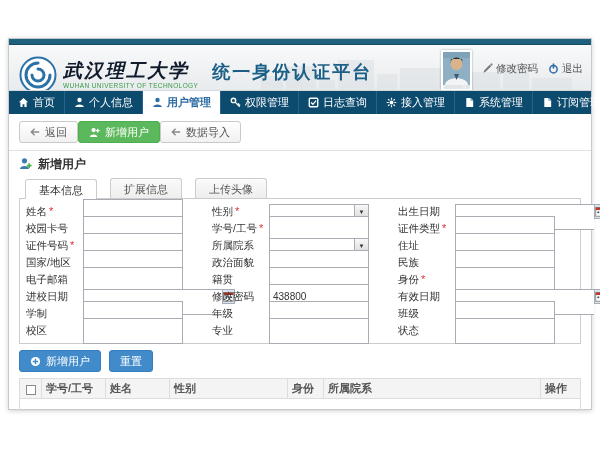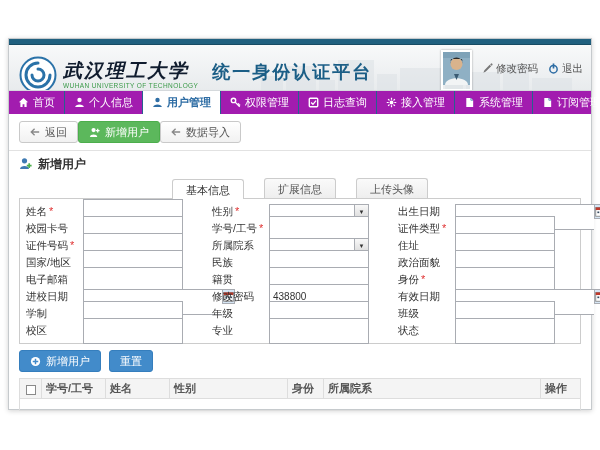--- a/index.html
+++ b/index.html
@@ -32,7 +32,7 @@
   .mast-link { display:flex; align-items:center; gap:3px; font-size:10.5px; color:#555; cursor:pointer; white-space:nowrap; }
 
   
-  .navbar { display:flex; height:23px; background:#a21caf;text-align:right; }
+  .navbar { display:flex; height:23px; background:#0c4a6e;text-align:right; }
   .nav-item { display:flex; align-items:center; gap:4px; padding:0 9px; color:#fff; font-size:11px;
               border-right:1px solid #27618f; cursor:pointer; white-space:nowrap; }
   .nav-item.active { background:#fff; color:#2e6da4; font-weight:bold; }

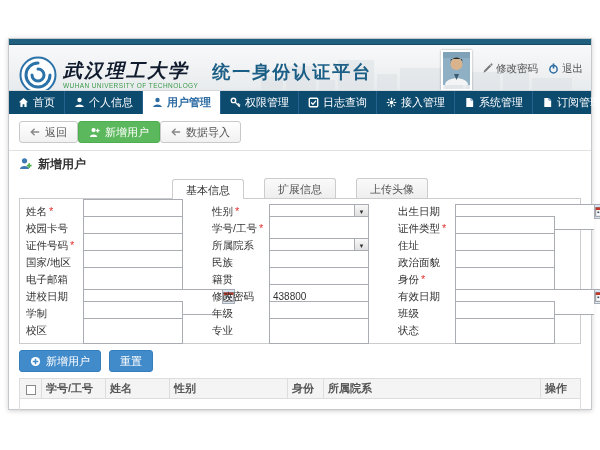--- a/index.html
+++ b/index.html
@@ -51,7 +51,7 @@
                    font-size:12px; font-weight:bold; color:#333; height:23px; }
 
   
-  .tabs { display:flex; gap:20px; padding:4px 9px 0; height:24px; position:relative; z-index:2;justify-content:center; }
+  .tabs { display:flex; gap:13px; padding:4px 16px 0; height:24px; position:relative; z-index:2; }
   .tab { font-size:11px; padding:3px 13px; border:1px solid #ccc; border-bottom:none; color:#555;
          background:linear-gradient(#fafafa,#eee); border-radius:3px 3px 0 0; cursor:pointer; }
   .tab.active { background:#fff; color:#333; position:relative; top:1px; padding-bottom:4px; }

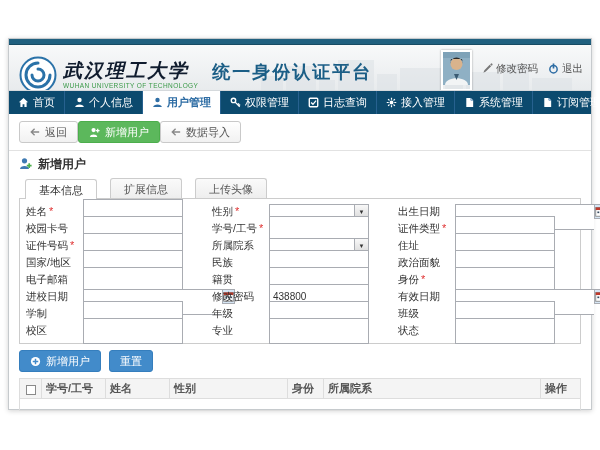--- a/index.html
+++ b/index.html
@@ -334,11 +334,11 @@
             <input class="finput" type="text" value="" style="">
           </div>
           <div class="fcell">
+            <label class="flabel">政治面貌</label>
+            <input class="finput" type="text" value="" style="">
+          </div>
+          <div class="fcell">
             <label class="flabel">民族</label>
-            <input class="finput" type="text" value="" style="">
-          </div>
-          <div class="fcell">
-            <label class="flabel">政治面貌</label>
             <input class="finput" type="text" value="" style="">
           </div>
           <div class="fcell">

